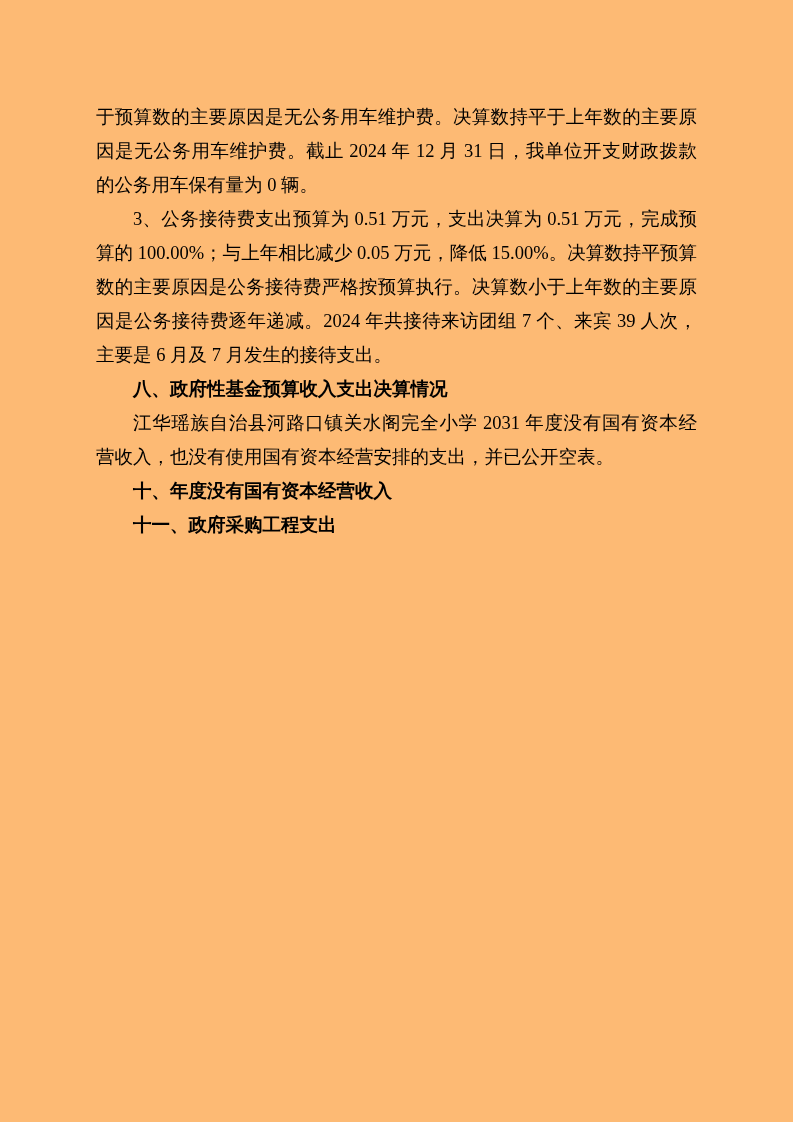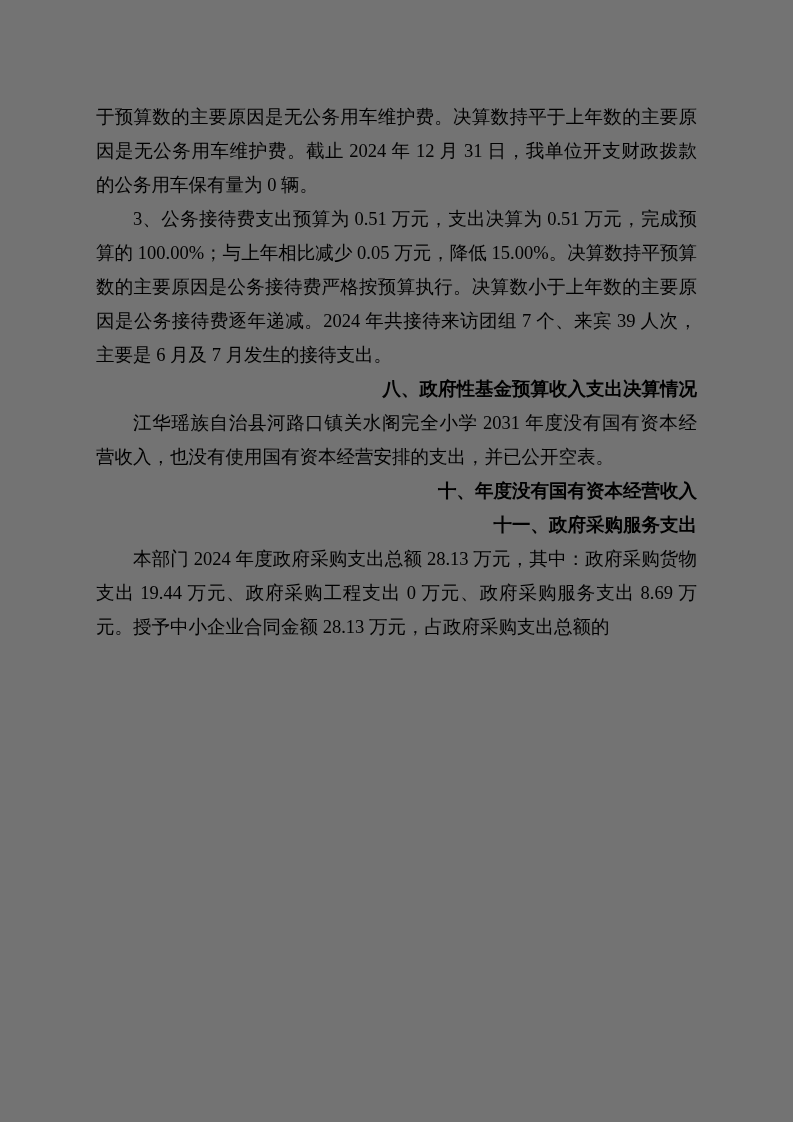--- a/index.html
+++ b/index.html
@@ -16,7 +16,7 @@
     box-sizing: border-box;
     width: 793px;
     height: 1122px;
-    background: #737373;
+    background: #fdba74;
     padding: 100px 96px 0 96px;
     color: #000000;
     font-family: "Liberation Serif", "DejaVu Serif", serif;

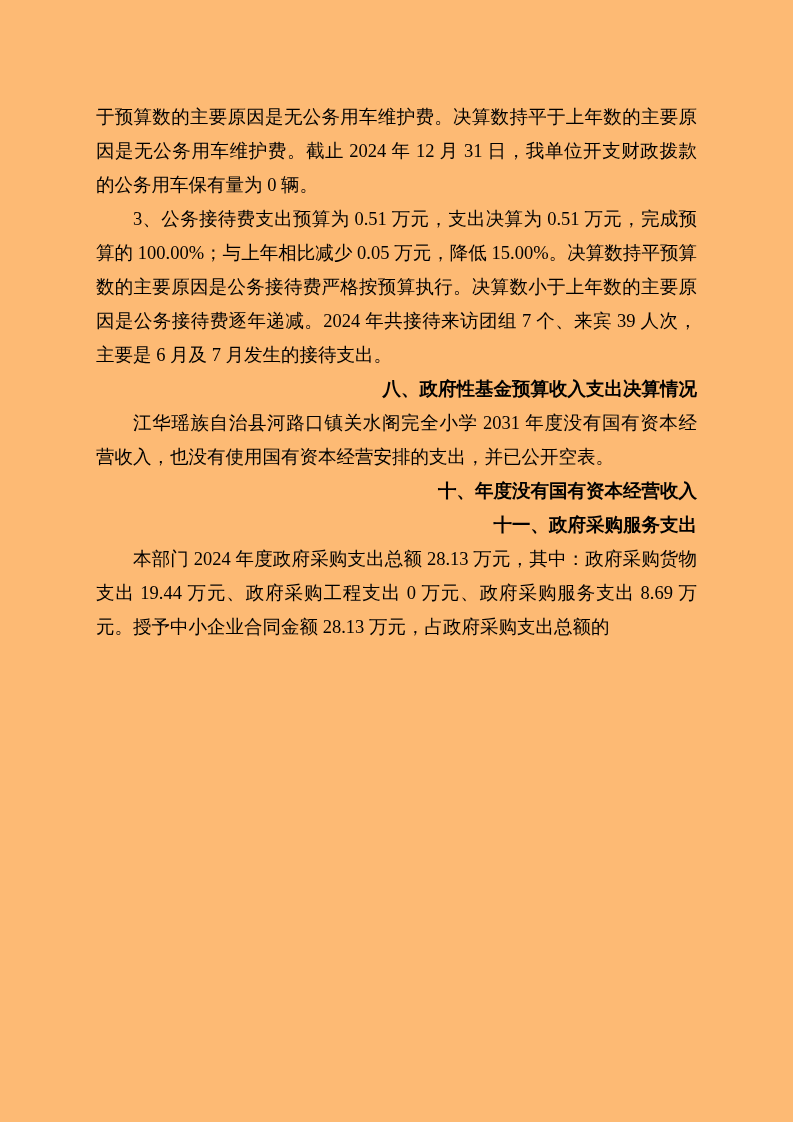--- a/index.html
+++ b/index.html
@@ -39,7 +39,6 @@
     font-weight: bold;
     font-size: 18.5px;
     line-height: 34px;
-    text-align: right;
   }
 </style>
 </head>

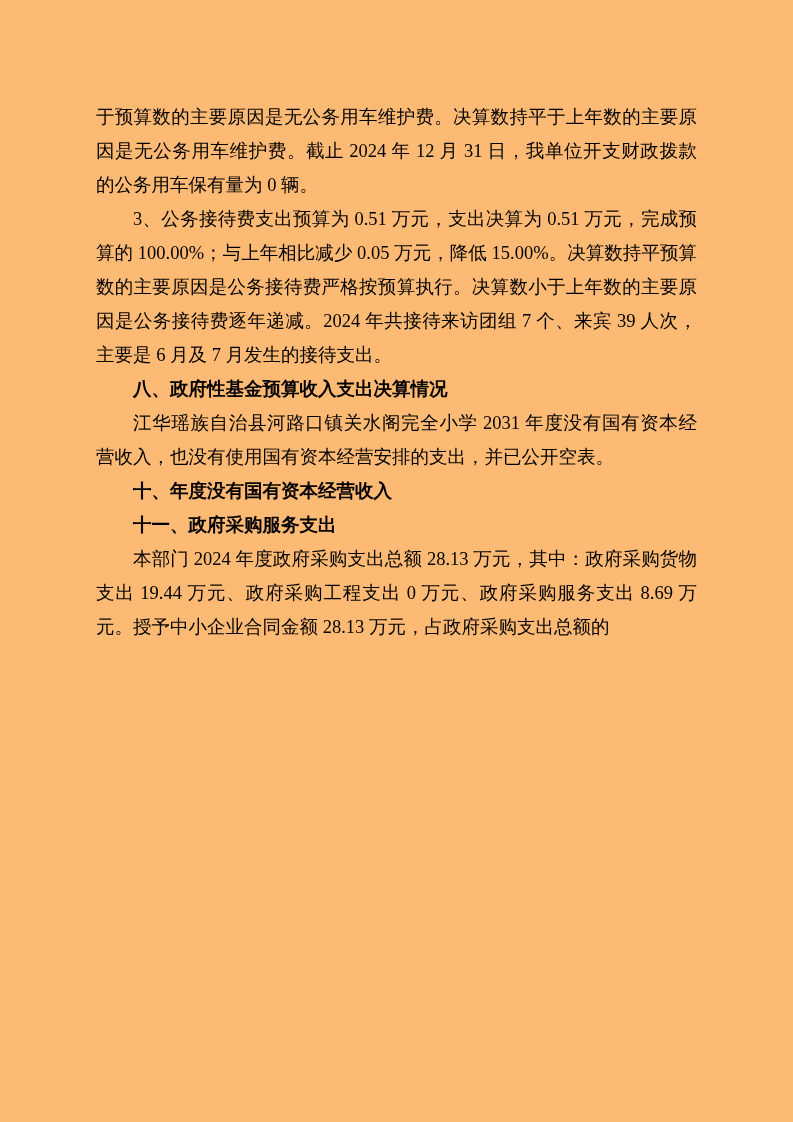--- a/index.html
+++ b/index.html
@@ -58,7 +58,7 @@
   <h3 class="heading">十、年度没有国有资本经营收入</h3>
 
 
-  <h3 class="heading">十一、政府采购服务支出</h3>
+  <h3 class="heading">十一、政府采购工程支出</h3>
 
 
 

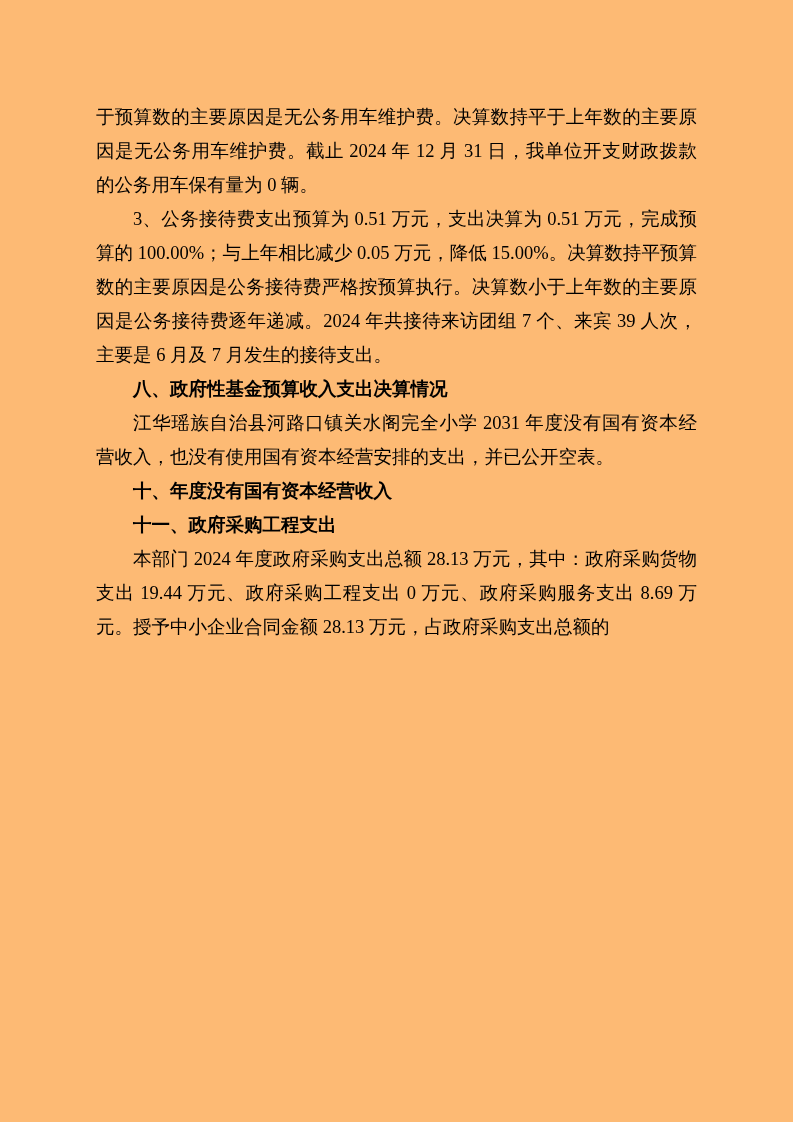--- a/index.html
+++ b/index.html
@@ -62,7 +62,6 @@
 
 
 
-  <p class="para">本部门 2024 年度政府采购支出总额 28.13 万元，其中：政府采购货物支出 19.44 万元、政府采购工程支出 0 万元、政府采购服务支出 8.69 万元。授予中小企业合同金额 28.13 万元，占政府采购支出总额的</p>
 </div>
 
 </body></html>

